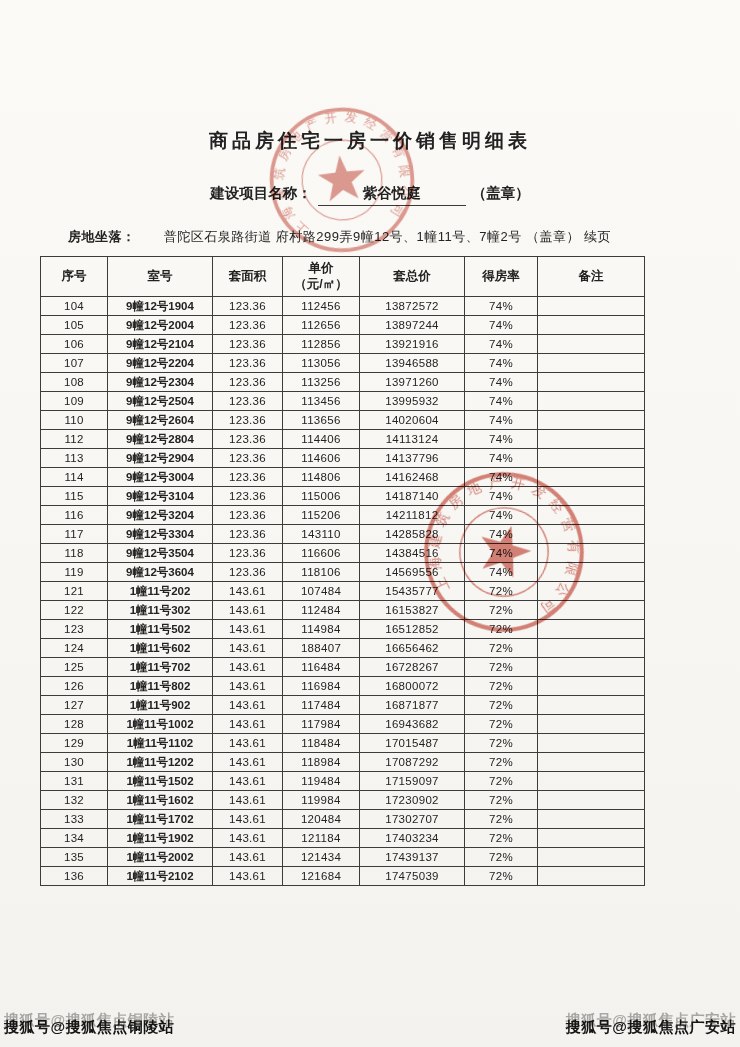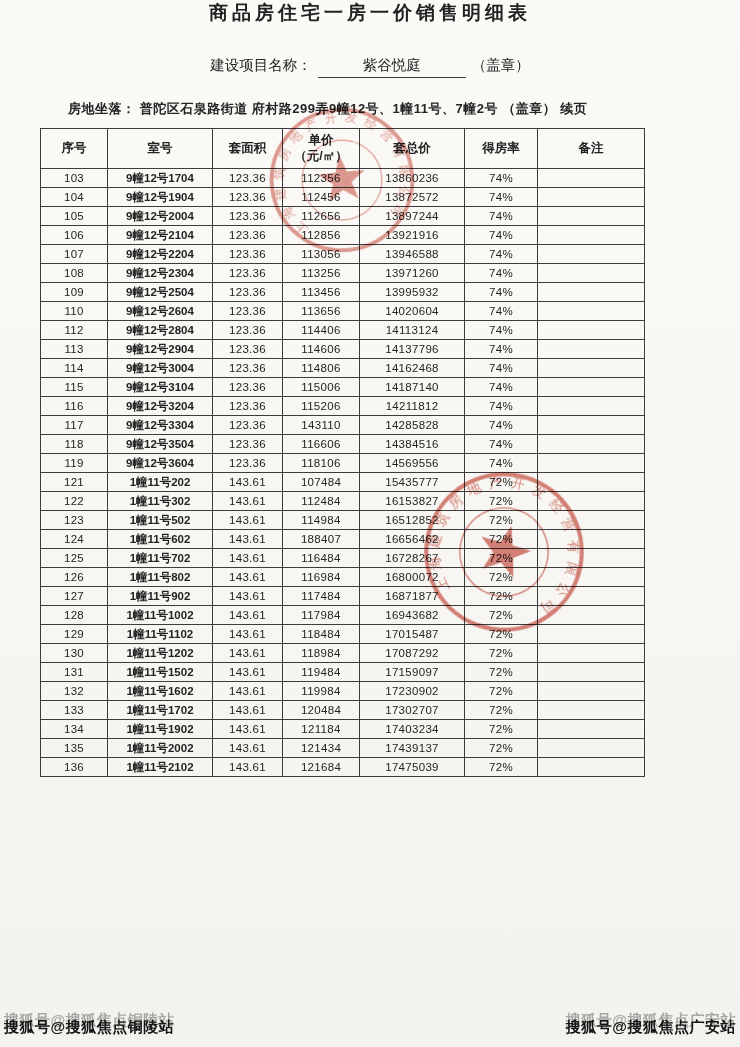--- a/index.html
+++ b/index.html
@@ -11,7 +11,7 @@
     overflow:hidden; color:#1e1e1e;
   }
   .title {
-    text-align:center; 
+    text-align:center; padding-top:128px;
     font-size:19px; font-weight:bold; letter-spacing:4px; color:#222;
   }
   .project-line { margin-top:30px; text-align:center; font-size:14.5px; font-weight:normal; color:#222; }

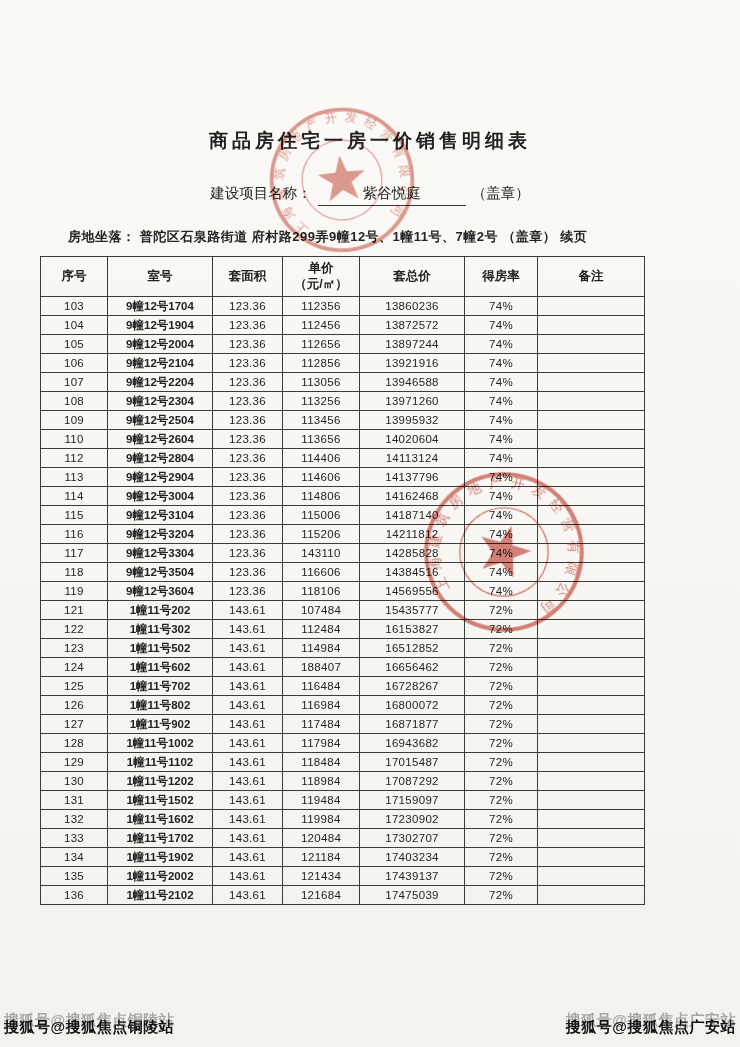--- a/index.html
+++ b/index.html
@@ -14,7 +14,7 @@
     text-align:center; padding-top:128px;
     font-size:19px; font-weight:bold; letter-spacing:4px; color:#222;
   }
-  .project-line { margin-top:30px; text-align:center; font-size:14.5px; font-weight:normal; color:#222; }
+  .project-line { margin-top:30px; text-align:center; font-size:14.5px; font-weight:bold; color:#222; }
   .project-name {
     display:inline-block; min-width:148px; text-align:center;
     border-bottom:1.5px solid #3a3a3a; padding:0 10px 2px; margin:0 6px;

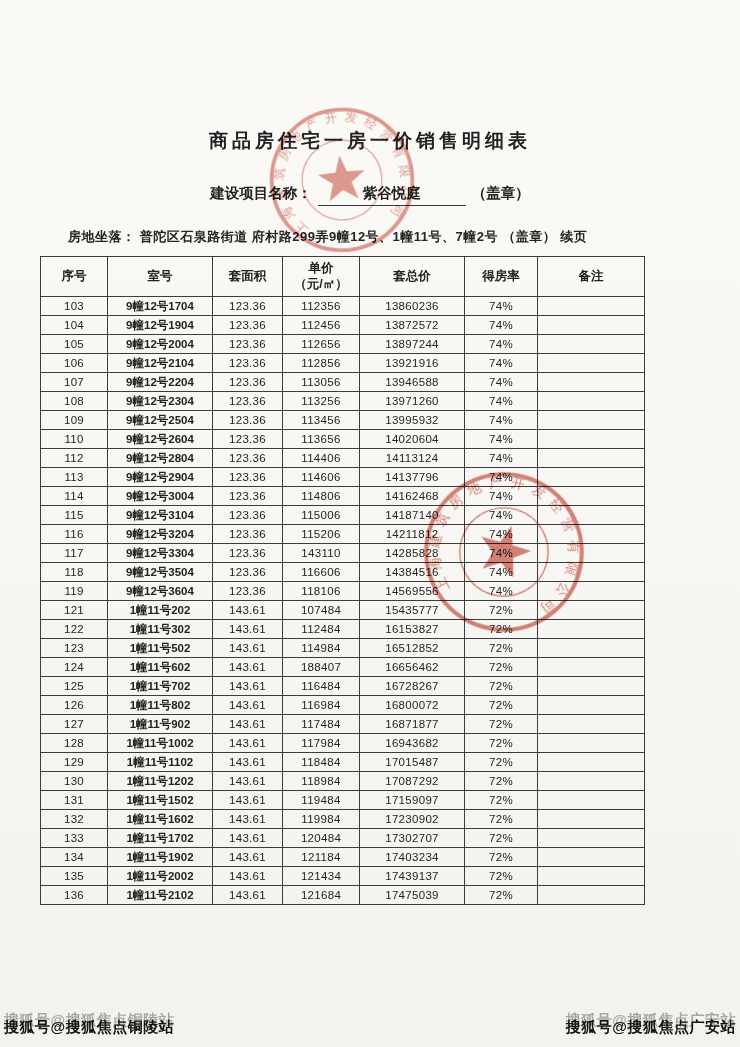--- a/index.html
+++ b/index.html
@@ -20,7 +20,7 @@
     border-bottom:1.5px solid #3a3a3a; padding:0 10px 2px; margin:0 6px;
   }
   .location-line { margin:22px 0 10px 68px; font-size:13px; font-weight:bold; color:#242424; letter-spacing:.5px; }
-  .location-value { font-weight:700; }
+  .location-value { font-weight:400;margin-left:24px; }
   table { border-collapse:collapse; margin-left:40px; width:604px; table-layout:fixed; background:transparent; }
   th,td { border:1px solid #3c3c3c; text-align:center; overflow:hidden; }
   th { font-size:12.5px; font-weight:bold; height:40px; white-space:pre-line; line-height:1.25; color:#222; }

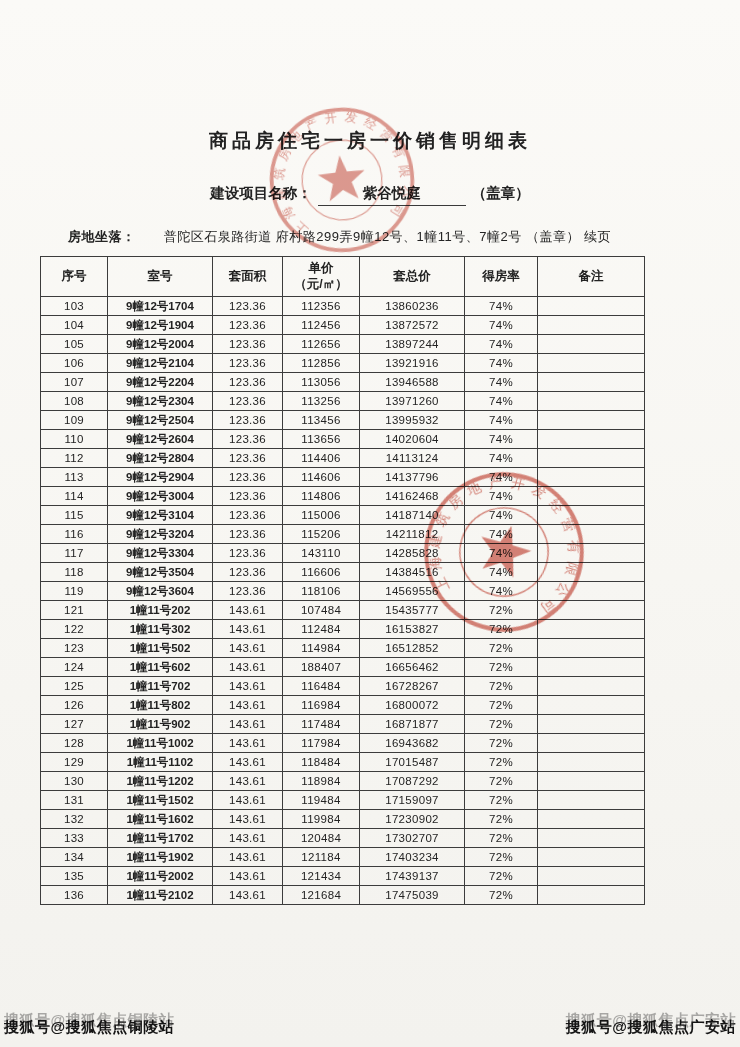--- a/index.html
+++ b/index.html
@@ -74,15 +74,6 @@
     </thead>
     <tbody>
         <tr>
-    <td>103</td>
-    <td class="c-room">9幢12号1704</td>
-    <td>123.36</td>
-    <td>112356</td>
-    <td>13860236</td>
-    <td>74%</td>
-    <td></td>
-  </tr>
-        <tr>
     <td>104</td>
     <td class="c-room">9幢12号1904</td>
     <td>123.36</td>

